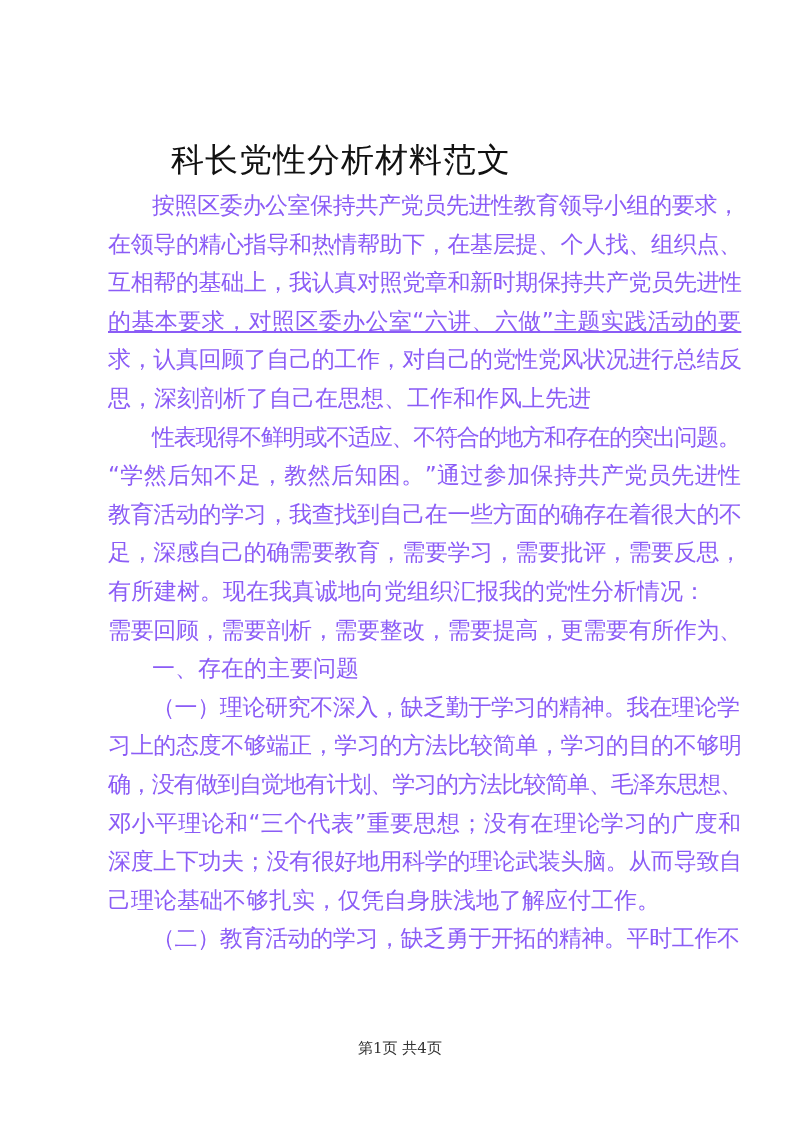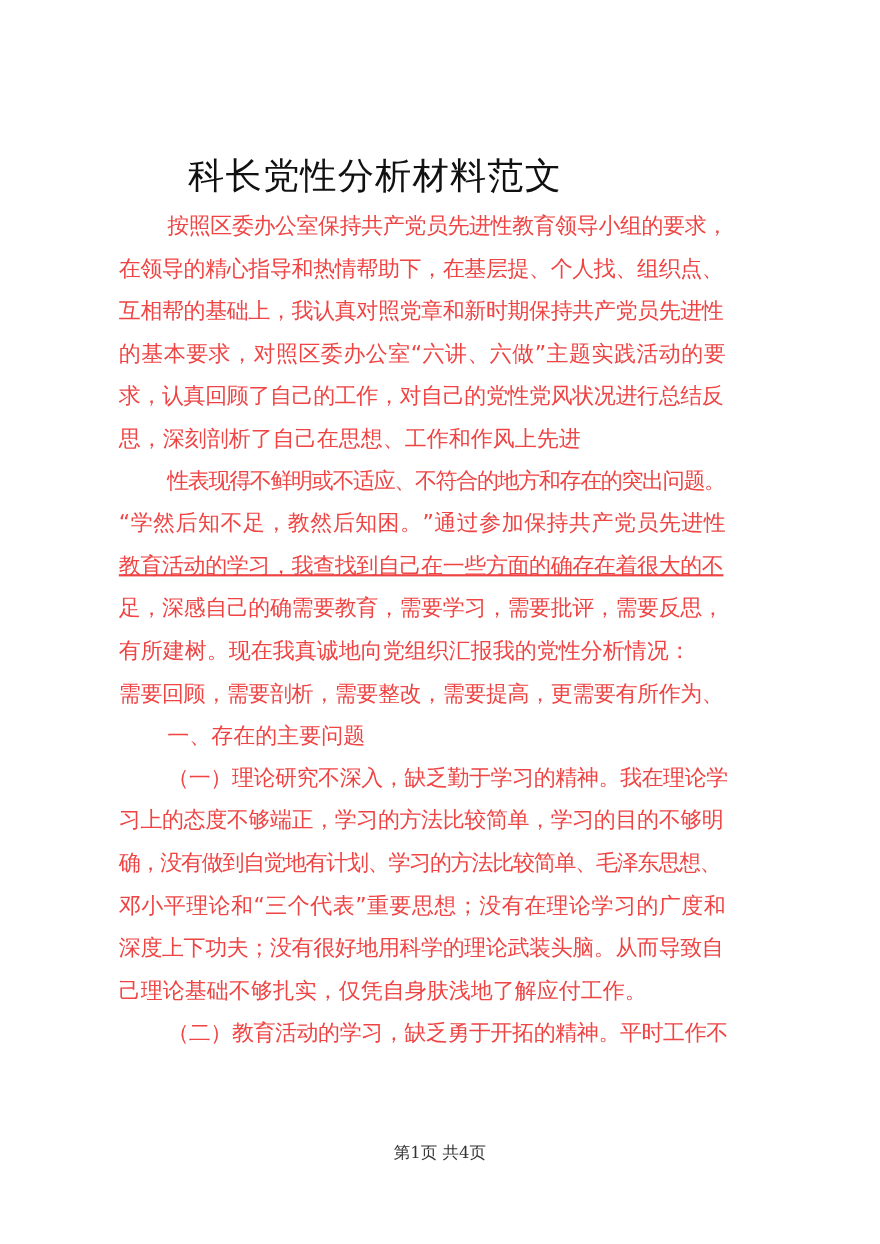--- a/index.html
+++ b/index.html
@@ -45,12 +45,12 @@
       display: block;
       height: 38.6px;
       line-height: 38.6px;
-      font-size: 20px;
+      font-size: 23px;
       white-space: nowrap;
       text-align: justify;
       text-align-last: justify;
       letter-spacing: 0px;
-      color: #ef4444;
+      color: #8b5cf6;
       font-family: "DejaVu Sans", "Liberation Sans", sans-serif;
     }
     .line.last {

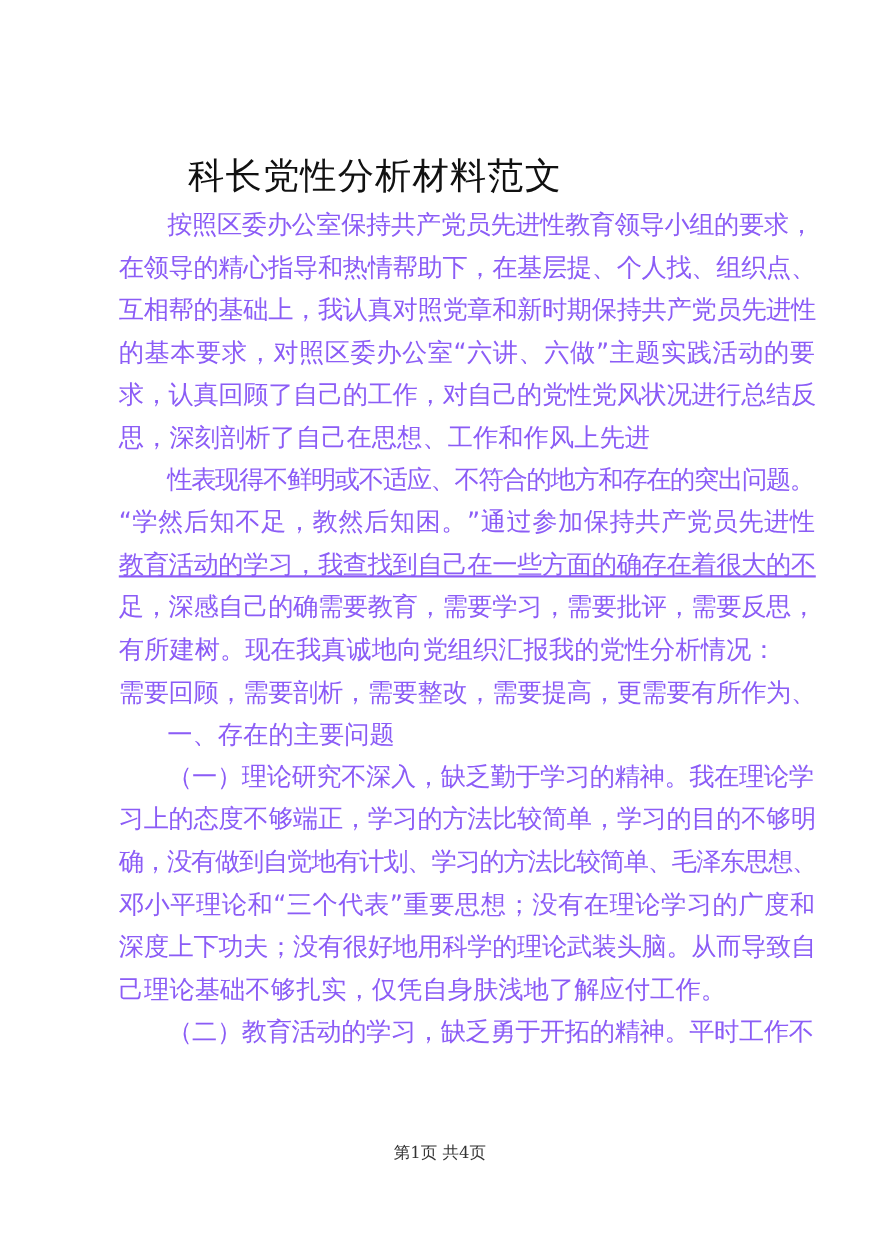--- a/index.html
+++ b/index.html
@@ -80,7 +80,7 @@
     <span class="line indent" style="letter-spacing: -0.4px; text-align-last: left;">按照区委办公室保持共产党员先进性教育领导小组的要求，</span>
     <span class="line" style="letter-spacing: -0.37px; text-align-last: left;">在领导的精心指导和热情帮助下，在基层提、个人找、组织点、</span>
     <span class="line" style="letter-spacing: -0.37px; text-align-last: left;">互相帮的基础上，我认真对照党章和新时期保持共产党员先进性</span>
-    <span class="line" style="letter-spacing: 0.41px; text-align-last: left;">的基本要求，对照区委办公室“六讲、六做”主题实践活动的要</span>
+    <span class="line" style="letter-spacing: 0.41px; text-align-last: left; text-decoration: underline;">的基本要求，对照区委办公室“六讲、六做”主题实践活动的要</span>
     <span class="line" style="letter-spacing: -0.37px; text-align-last: left;">求，认真回顾了自己的工作，对自己的党性党风状况进行总结反</span>
     <span class="line last" style="letter-spacing: 0px;">思，深刻剖析了自己在思想、工作和作风上先进</span>
     <span class="line indent" style="letter-spacing: -1.23px; text-align-last: left;">性表现得不鲜明或不适应、不符合的地方和存在的突出问题。</span>

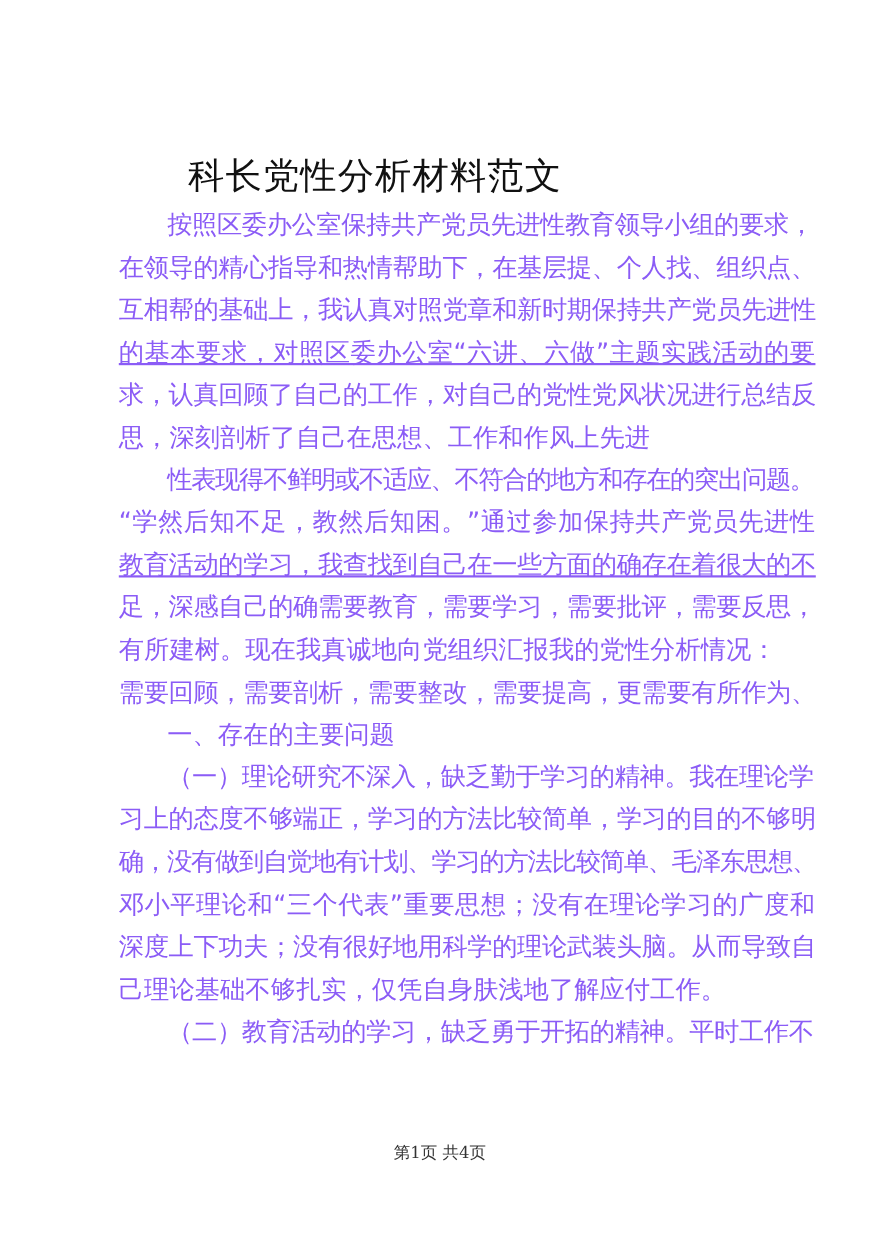--- a/index.html
+++ b/index.html
@@ -85,7 +85,7 @@
     <span class="line last" style="letter-spacing: 0px;">思，深刻剖析了自己在思想、工作和作风上先进</span>
     <span class="line indent" style="letter-spacing: -1.23px; text-align-last: left;">性表现得不鲜明或不适应、不符合的地方和存在的突出问题。</span>
     <span class="line" style="letter-spacing: 0.41px; text-align-last: left;">“学然后知不足，教然后知困。”通过参加保持共产党员先进性</span>
-    <span class="line" style="letter-spacing: -0.37px; text-align-last: left; text-decoration: underline;">教育活动的学习，我查找到自己在一些方面的确存在着很大的不</span>
+    <span class="line" style="letter-spacing: -0.37px; text-align-last: left;">教育活动的学习，我查找到自己在一些方面的确存在着很大的不</span>
     <span class="line" style="letter-spacing: -0.37px; text-align-last: left;">足，深感自己的确需要教育，需要学习，需要批评，需要反思，</span>
     <span class="line last" style="letter-spacing: 0px;">有所建树。现在我真诚地向党组织汇报我的党性分析情况：</span>
     <span class="line" style="letter-spacing: -0.37px; text-align-last: left;">需要回顾，需要剖析，需要整改，需要提高，更需要有所作为、</span>

